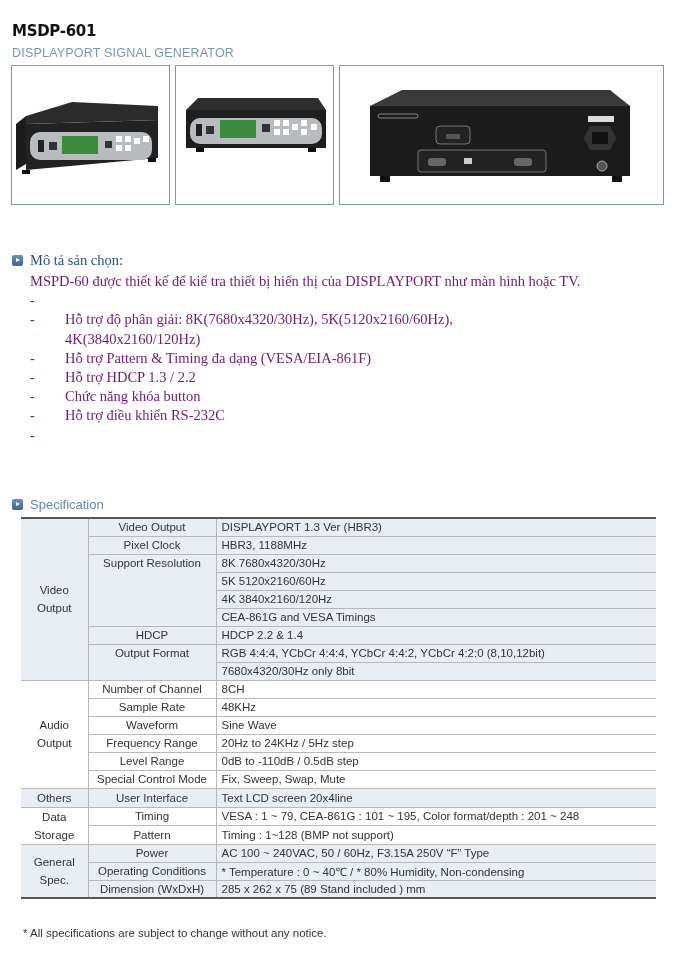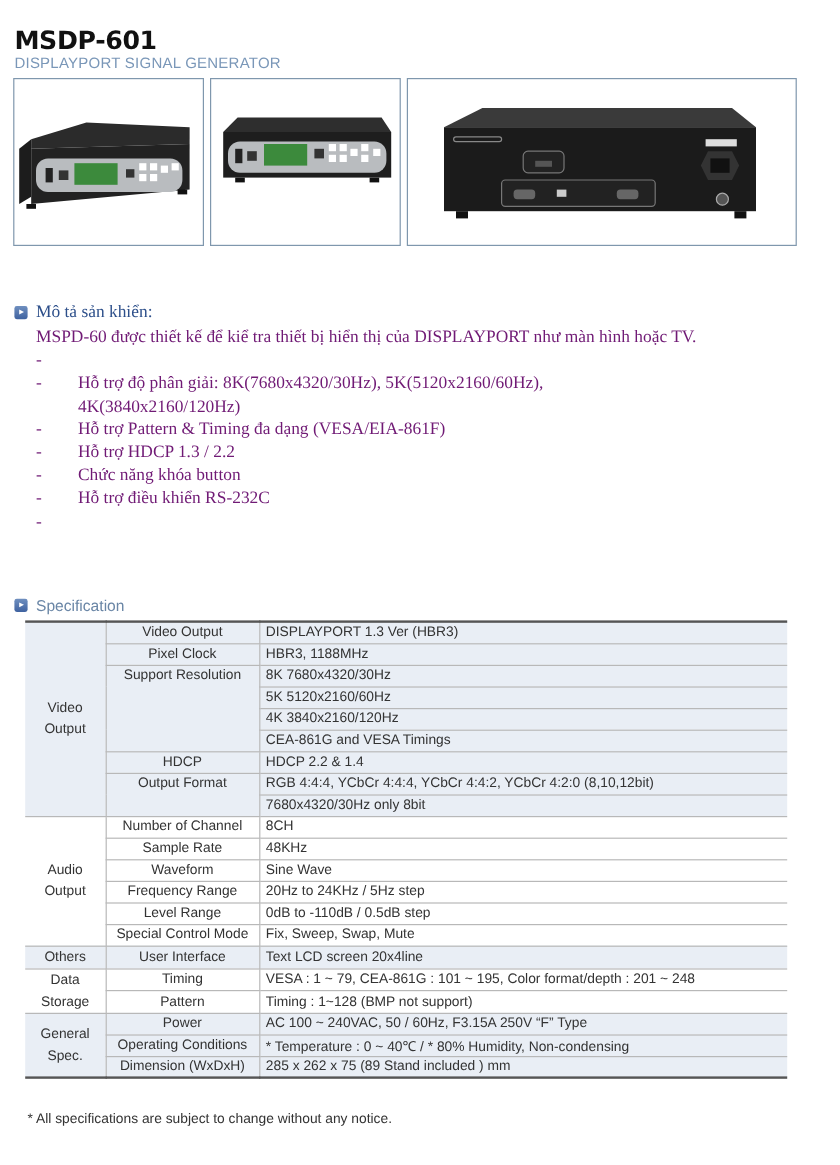--- a/index.html
+++ b/index.html
@@ -4,7 +4,7 @@
 <style>
   html, body { margin:0; padding:0; background:#ffffff; }
   body { width:700px; height:971px; position:relative; overflow:hidden; font-family:"Liberation Sans", sans-serif; }
-  .title { position:absolute; left:12px; top:22px; font-family:"DejaVu Sans", sans-serif; font-weight:bold; font-size:21px; color:#111; letter-spacing:-0.3px; }
+  .title { position:absolute; left:12px; top:22px; font-family:"DejaVu Sans", sans-serif; font-weight:bold; font-size:15px; color:#111; letter-spacing:-0.3px; }
   .subtitle { position:absolute; left:12px; top:46px; font-size:12.5px; color:#7a97b8; letter-spacing:0.2px; }
   .photo { position:absolute; top:65px; height:140px; border:1px solid #7f97ad; background:#fff; box-sizing:border-box; overflow:hidden; }
   .sec-head { position:absolute; left:12px; display:flex; align-items:center; }

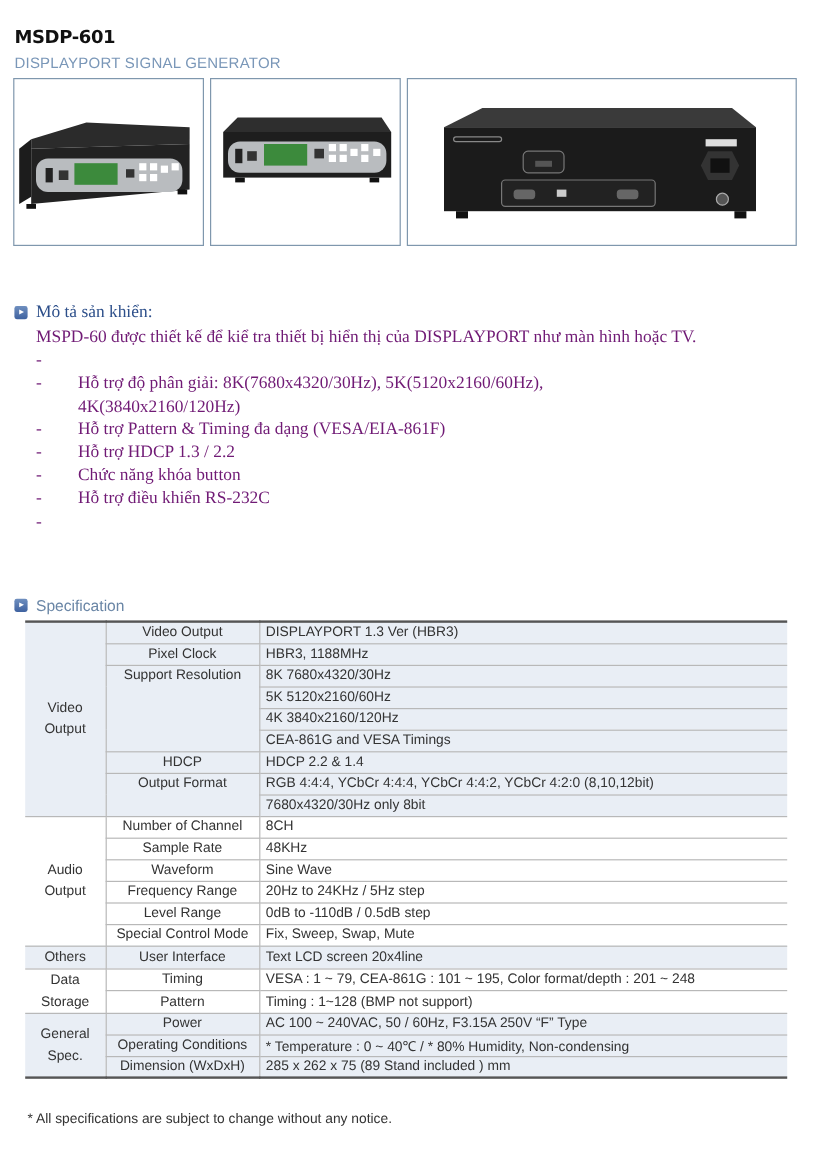--- a/index.html
+++ b/index.html
@@ -97,7 +97,7 @@
 
 <div class="sec-head" style="top:252px;">
   <span class="sec-icon"></span>
-  <span class="desc-title">Mô tả sản khiển:</span>
+  <span class="desc-title">Mô tả sản chọn:</span>
 </div>
 
 <div class="desc">

